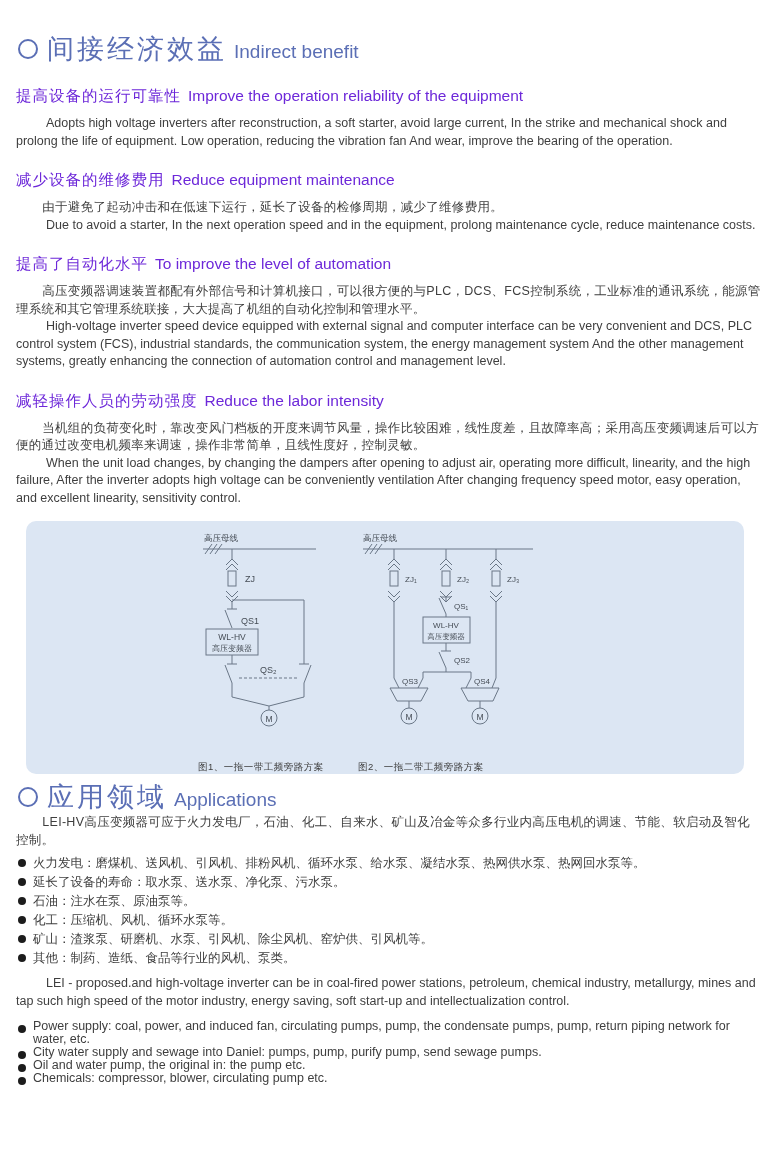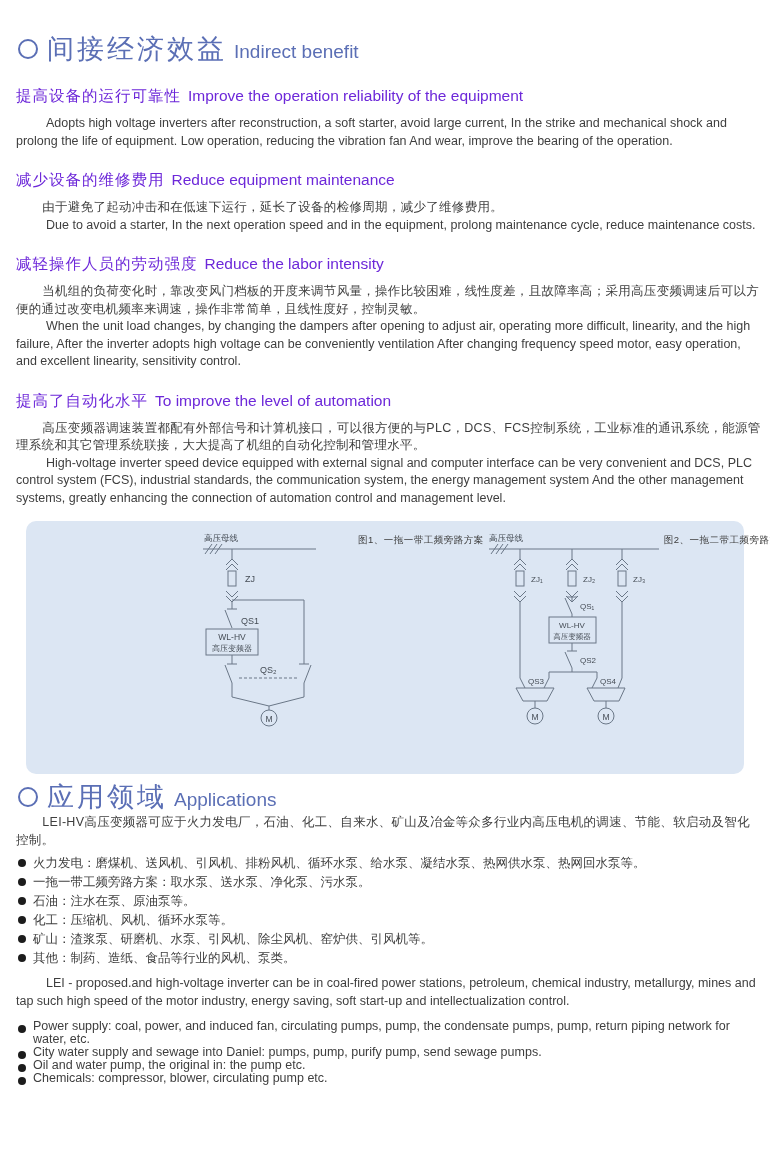--- a/index.html
+++ b/index.html
@@ -70,18 +70,18 @@
 
   <section>
     <h2 class="sub">
+      <span class="szh">提高了自动化水平</span><span class="sen">To improve the level of automation</span>
+    </h2>
+    <p class="body zh">高压变频器调速装置都配有外部信号和计算机接口，可以很方便的与PLC，DCS、FCS控制系统，工业标准的通讯系统，能源管理系统和其它管理系统联接，大大提高了机组的自动化控制和管理水平。</p>
+    <p class="body en">High-voltage inverter speed device equipped with external signal and computer interface can be very convenient and DCS, PLC control system (FCS), industrial standards, the communication system, the energy management system And the other management systems, greatly enhancing the connection of automation control and management level.</p>
+  </section>
+
+  <section>
+    <h2 class="sub">
       <span class="szh">减轻操作人员的劳动强度</span><span class="sen">Reduce the labor intensity</span>
     </h2>
     <p class="body zh">当机组的负荷变化时，靠改变风门档板的开度来调节风量，操作比较困难，线性度差，且故障率高；采用高压变频调速后可以方便的通过改变电机频率来调速，操作非常简单，且线性度好，控制灵敏。</p>
     <p class="body en">When the unit load changes, by changing the dampers after opening to adjust air, operating more difficult, linearity, and the high failure, After the inverter adopts high voltage can be conveniently ventilation After changing frequency speed motor, easy operation, and excellent linearity, sensitivity control.</p>
-  </section>
-
-  <section>
-    <h2 class="sub">
-      <span class="szh">提高了自动化水平</span><span class="sen">To improve the level of automation</span>
-    </h2>
-    <p class="body zh">高压变频器调速装置都配有外部信号和计算机接口，可以很方便的与PLC，DCS、FCS控制系统，工业标准的通讯系统，能源管理系统和其它管理系统联接，大大提高了机组的自动化控制和管理水平。</p>
-    <p class="body en">High-voltage inverter speed device equipped with external signal and computer interface can be very convenient and DCS, PLC control system (FCS), industrial standards, the communication system, the energy management system And the other management systems, greatly enhancing the connection of automation control and management level.</p>
   </section>
 
   <div class="panel">

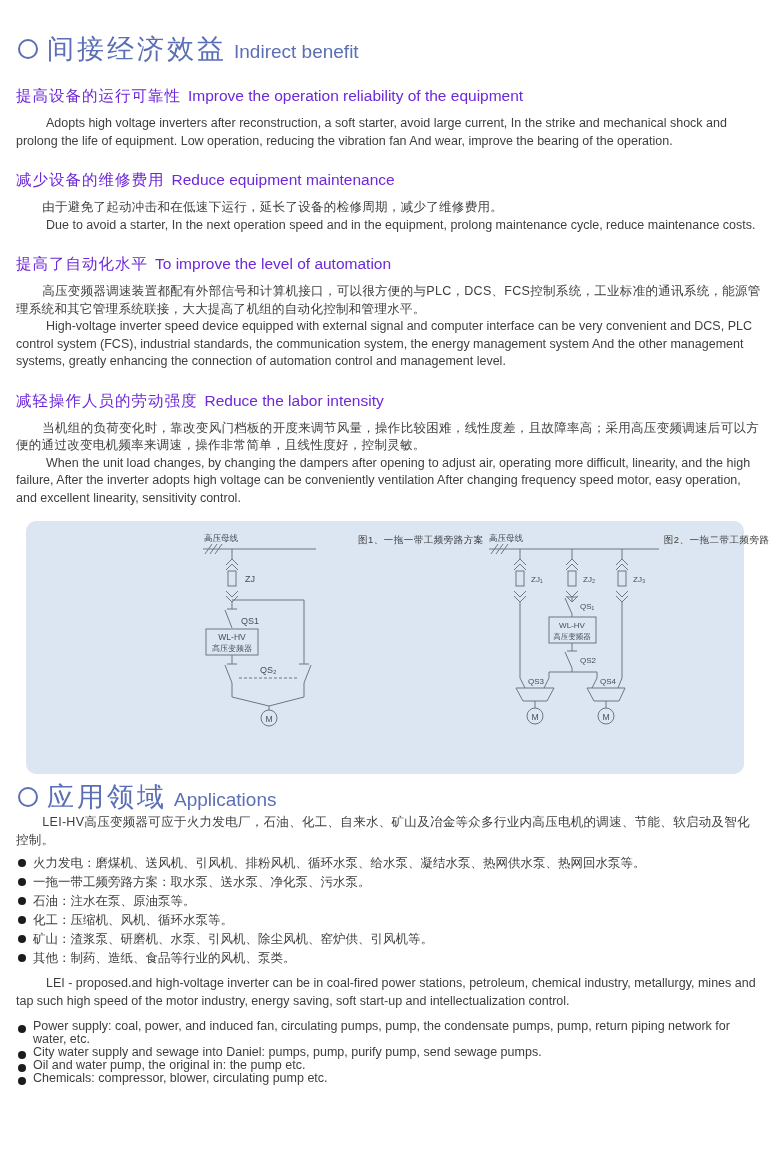--- a/index.html
+++ b/index.html
@@ -26,7 +26,7 @@
   
   .panel{margin:14px 18px 0 10px;height:253px;background:#dce6f3;border-radius:10px;
          display:flex;box-sizing:border-box;padding:8px 0 0 172px;}
-  .fig{display:flex;flex-direction:row;flex:none;}
+  .fig{display:flex;flex-direction:column;flex:none;gap:27px;}
   .fig + .fig{margin-left:26px;}
   .fig svg{display:block;}
   .caption{font-size:9.5px;color:#3c3c3c;text-align:left;margin-top:5px;letter-spacing:0.5px;}

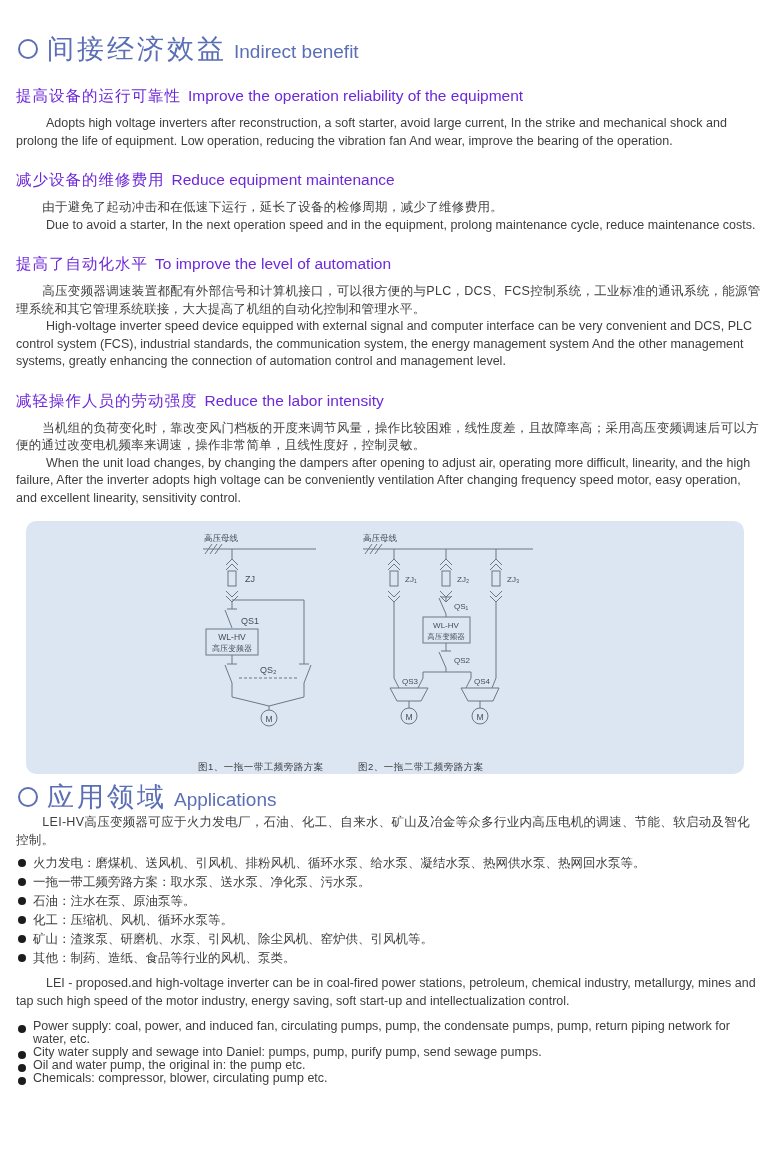--- a/index.html
+++ b/index.html
@@ -217,7 +217,7 @@
       </div>
     <div class="bitem">
         <span class="dot"></span>
-        <span>一拖一带工频旁路方案：取水泵、送水泵、净化泵、污水泵。</span>
+        <span>延长了设备的寿命：取水泵、送水泵、净化泵、污水泵。</span>
       </div>
     <div class="bitem">
         <span class="dot"></span>

